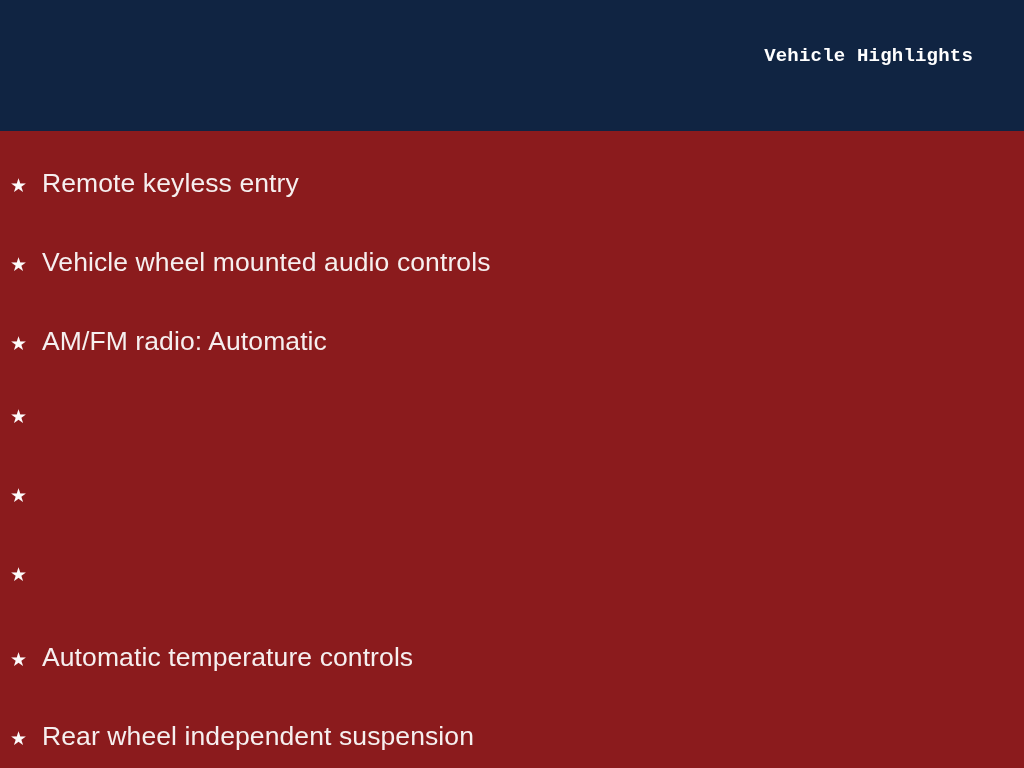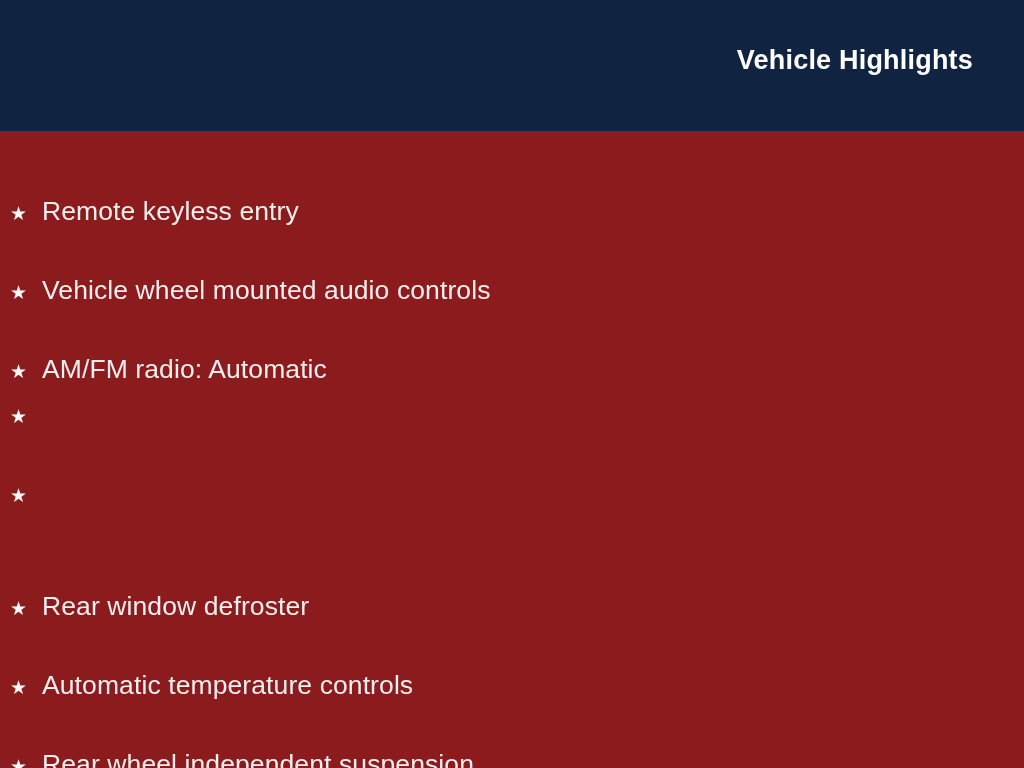--- a/index.html
+++ b/index.html
@@ -30,12 +30,13 @@
     position: absolute;
     top: 47px;
     right: 51px;
-    font-size: 27px;
+    font-size: 19px;
     font-weight: bold;
     color: #ffffff;
     letter-spacing: 0.2px;
     line-height: 1;
     white-space: nowrap;
+    font-family: Liberation Mono, monospace;
   }
   .body-area {
     position: absolute;

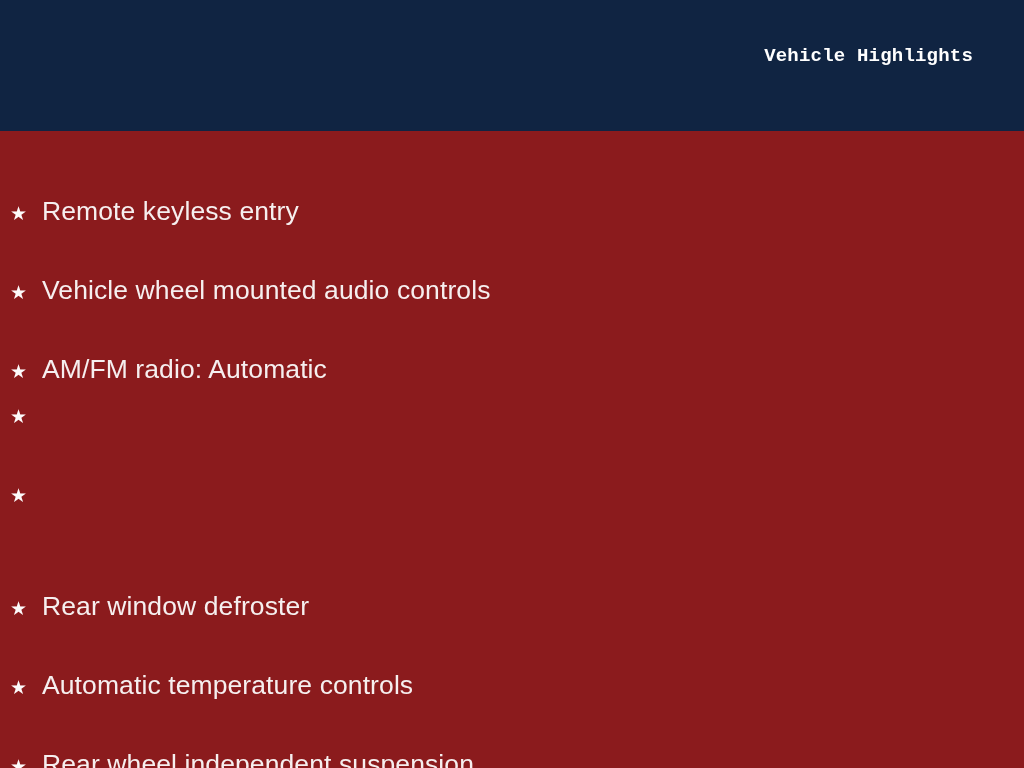--- a/index.html
+++ b/index.html
@@ -76,7 +76,6 @@
     color: #f6efef;
     line-height: 1;
     letter-spacing: 0.1px;
-    margin-top: 28px;
   }
 </style>
 </head>

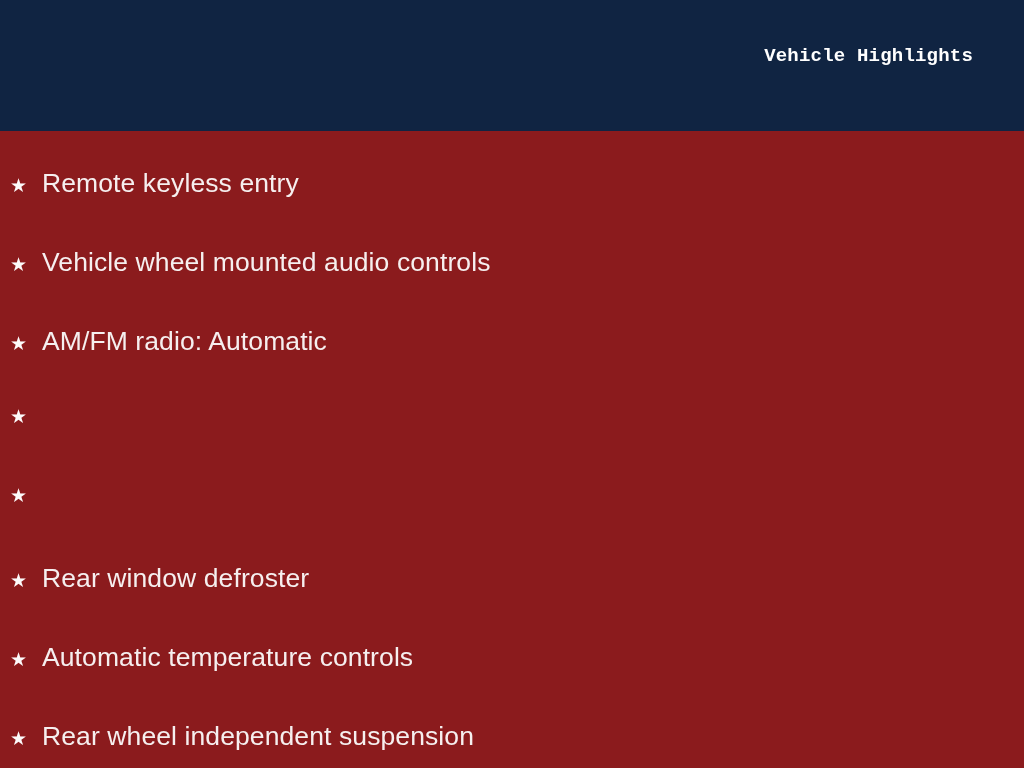--- a/index.html
+++ b/index.html
@@ -109,7 +109,6 @@
         </li>
         <li class="bullet-item" style="top: 434px;">
           <span class="bullet-star">★</span>
-          <span class="bullet-text">Rear window defroster</span>
         </li>
         <li class="bullet-item" style="top: 513px;">
           <span class="bullet-star">★</span>

